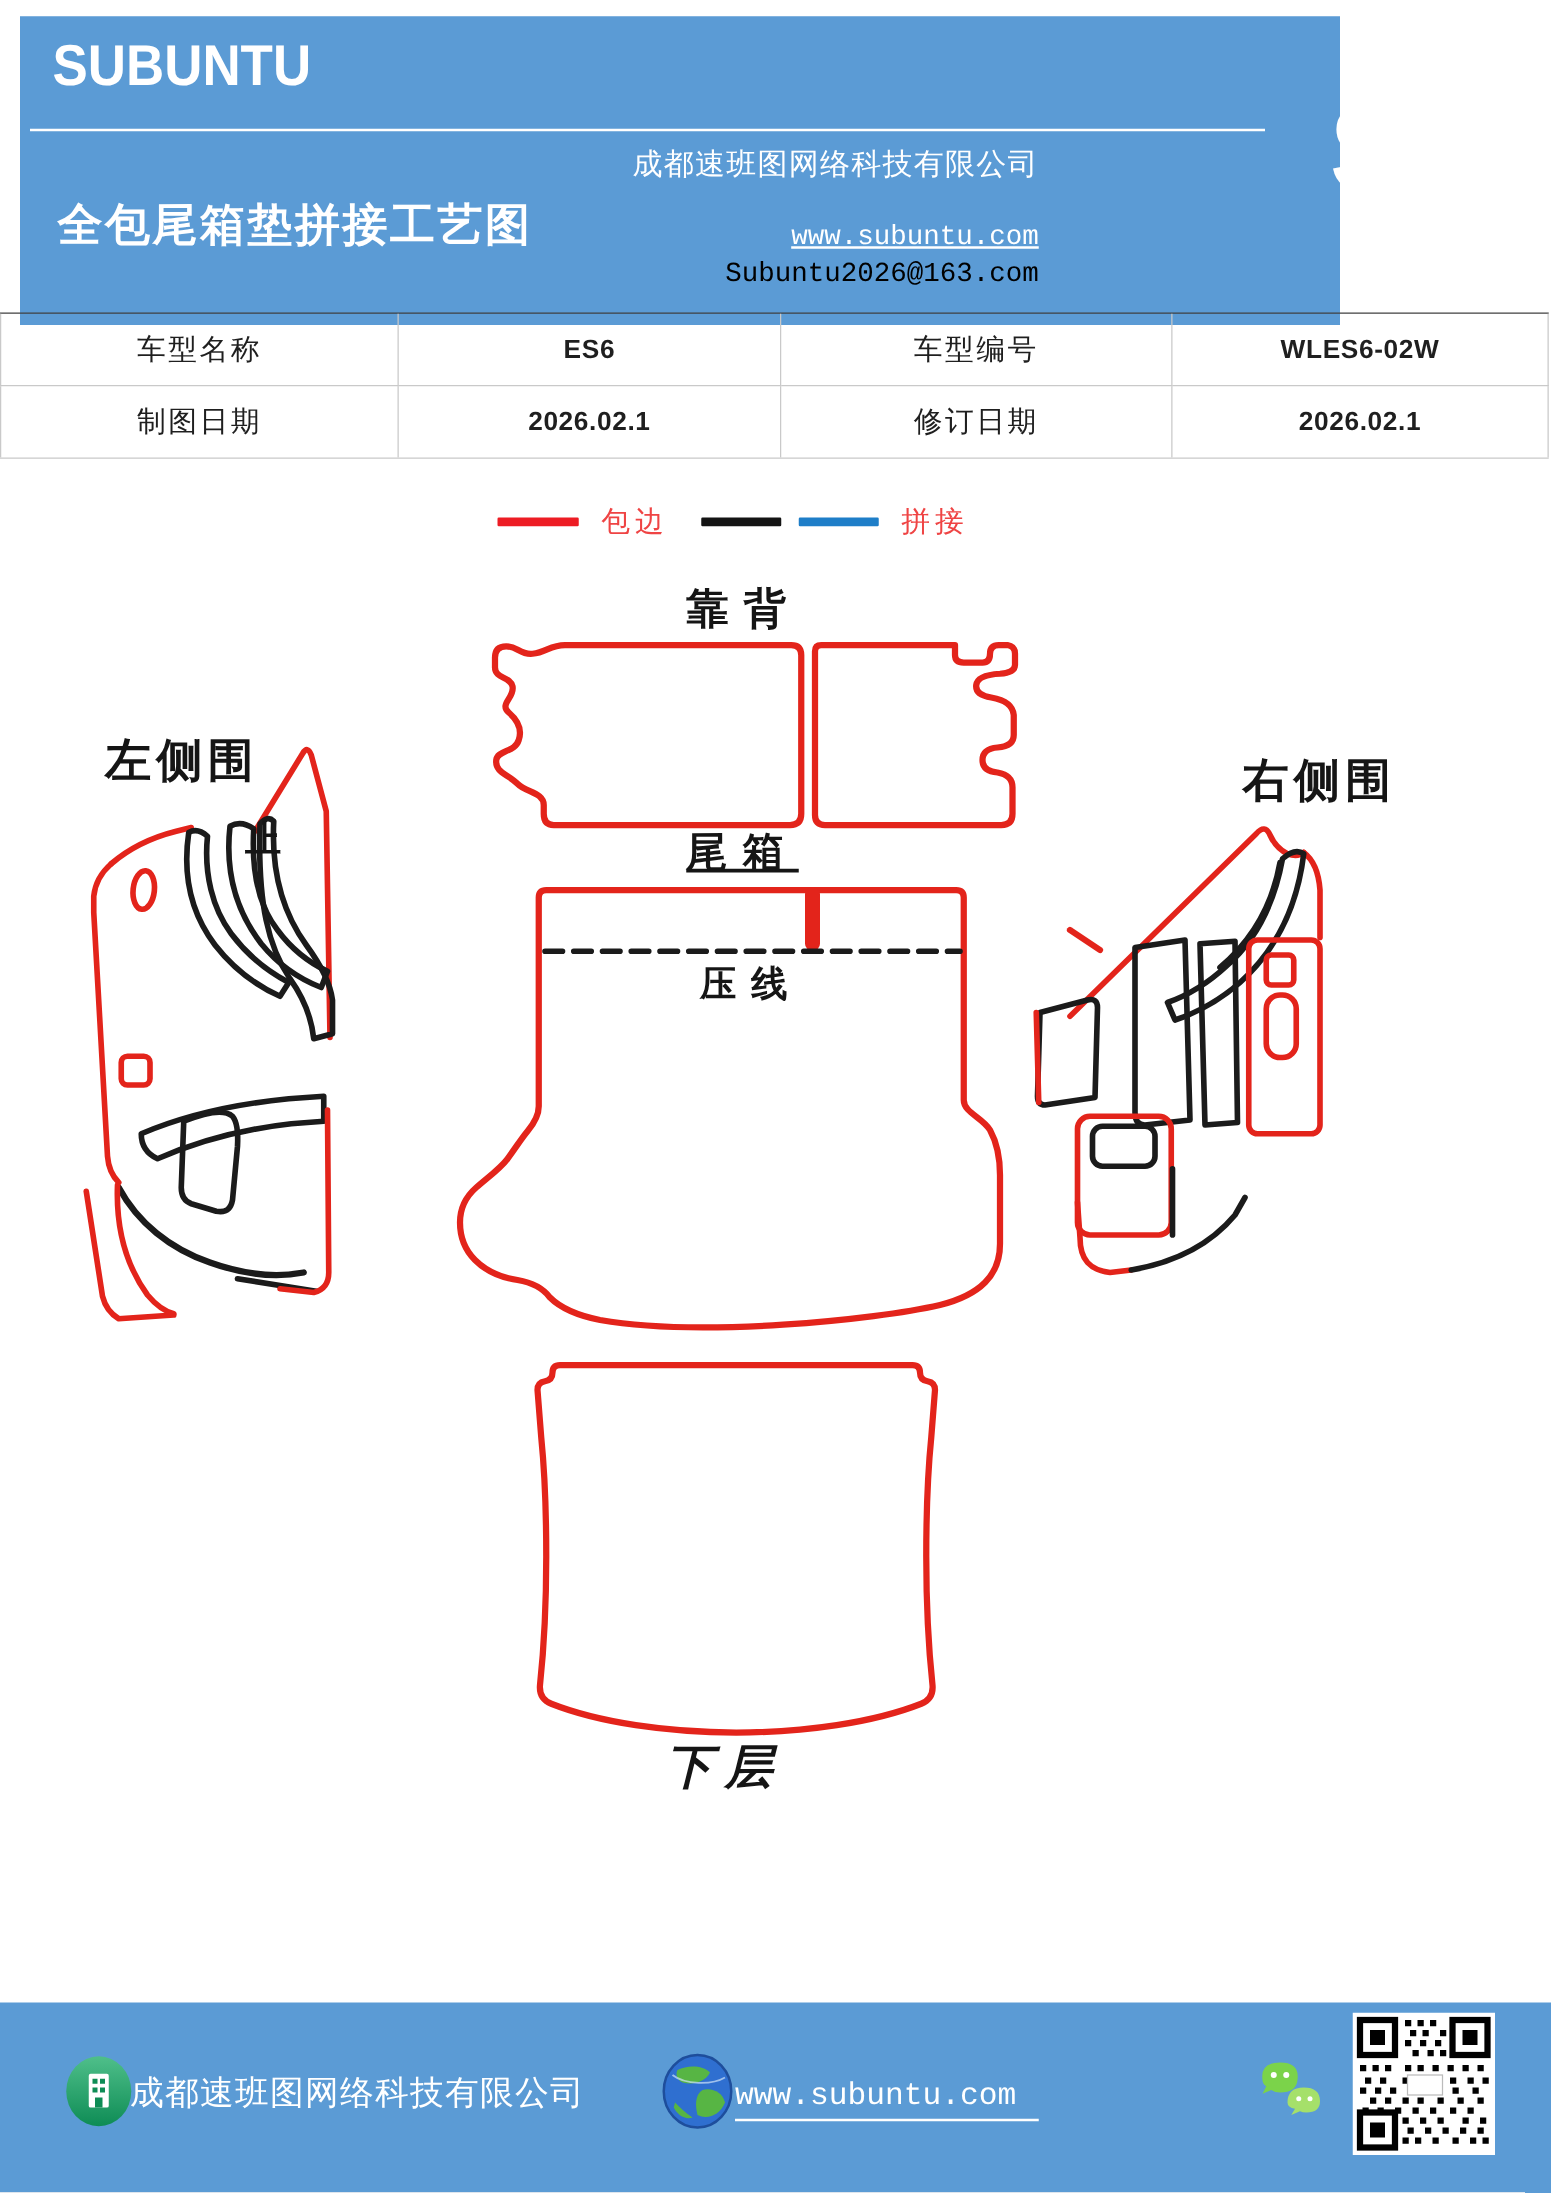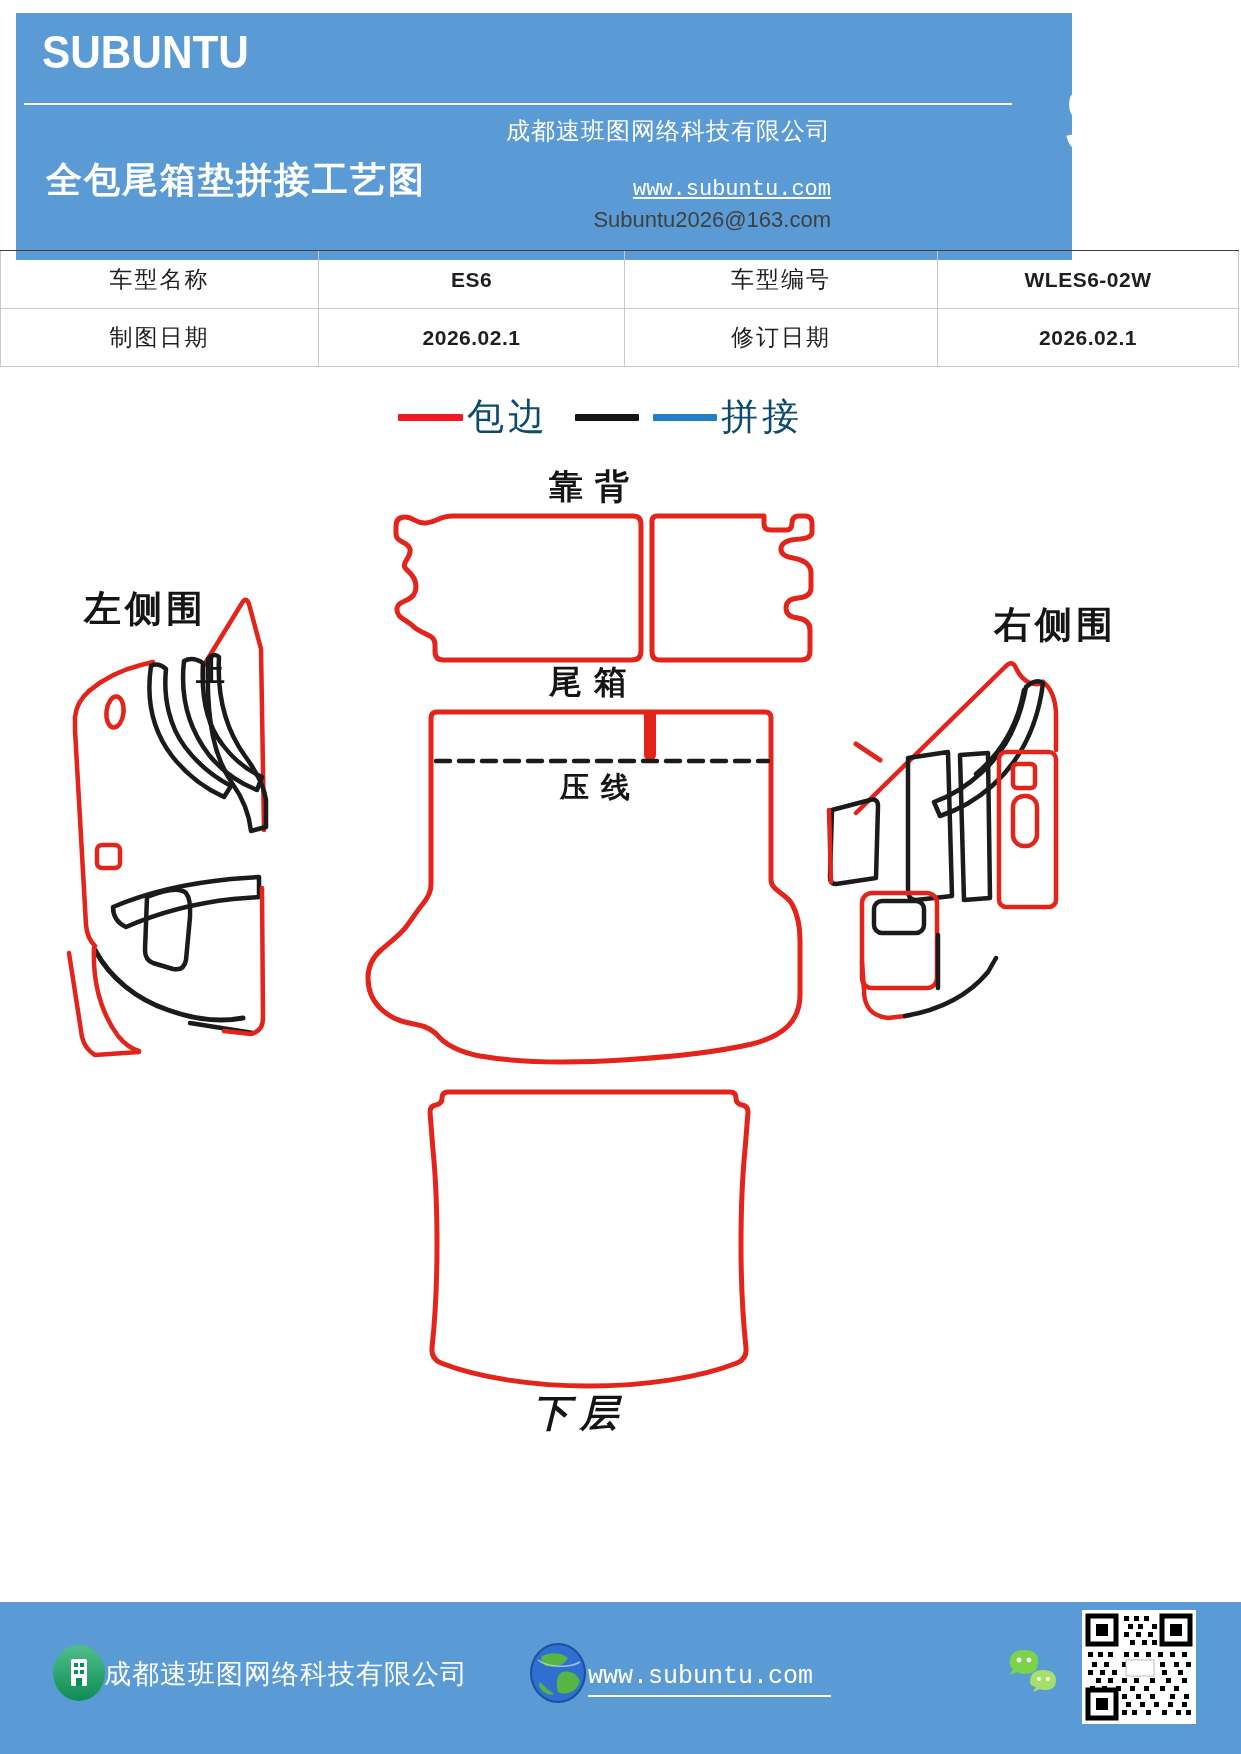--- a/index.html
+++ b/index.html
@@ -16,8 +16,8 @@
         font-family:"Liberation Serif","DejaVu Serif",serif;letter-spacing:1px;}
   .hdr-site{position:absolute;top:164px;right:241px;color:#fff;font-size:22px;
         font-family:"Liberation Mono","DejaVu Sans Mono",monospace;text-decoration:underline;}
-  .hdr-mail{position:absolute;top:194px;right:241px;color:#404040;font-size:22px;
-        font-family:Liberation Sans, sans-serif;}
+  .hdr-mail{position:absolute;top:194px;right:241px;color:#000000;font-size:22px;
+        font-family:Liberation Mono, monospace;}
   .sop{position:absolute;top:52px;left:1048px;color:#fff;font-size:96px;font-weight:800;
         letter-spacing:-2px;transform:scaleX(.88);transform-origin:left top;}
   

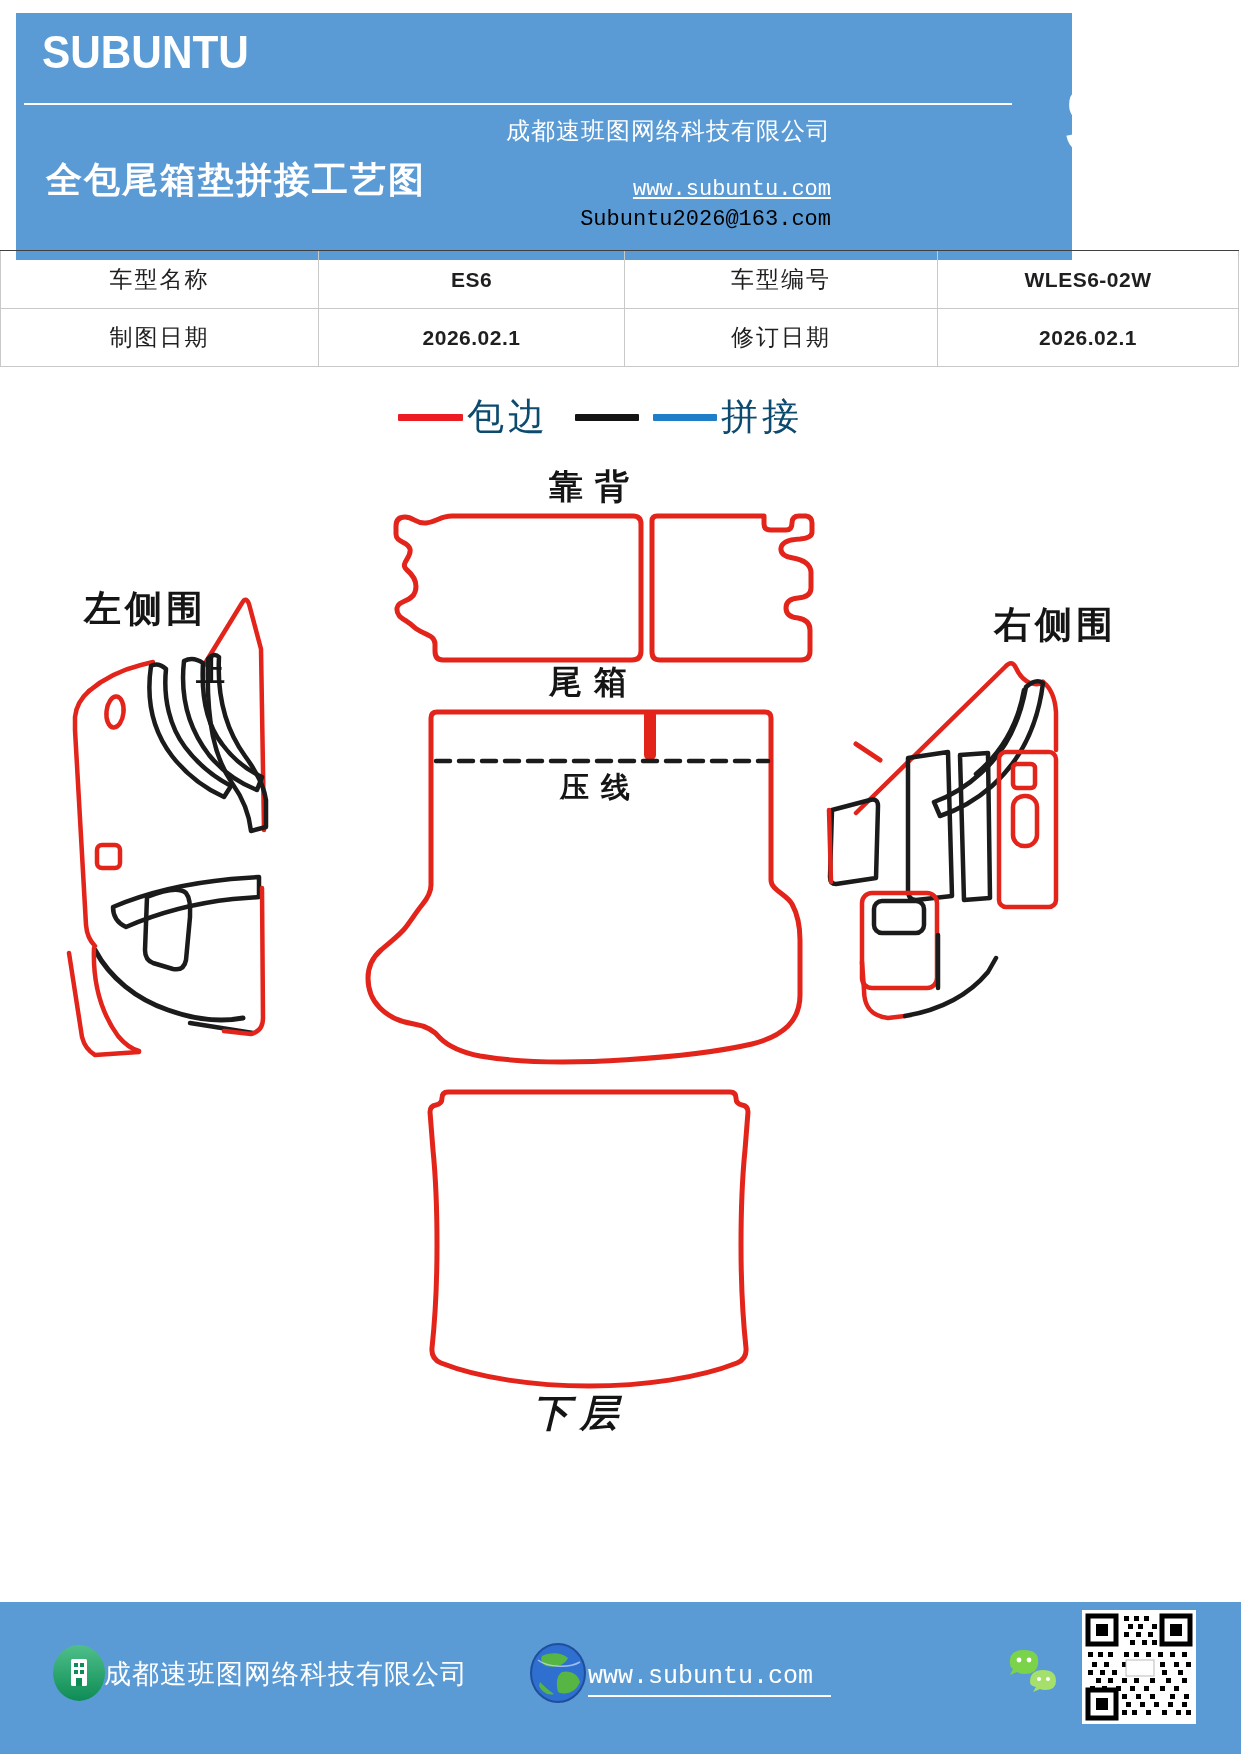--- a/index.html
+++ b/index.html
@@ -36,8 +36,8 @@
   .sw-red{width:65px;background:#ED1C24;}
   .sw-black{width:64px;background:#141414;margin-left:26px;}
   .sw-blue{width:64px;background:#1E7EC8;margin-left:14px;}
-  .leg-label{font-family:"Liberation Serif","DejaVu Serif",serif;font-size:37px;color:#0c4a6e;
-        margin-left:4px;letter-spacing:4px;}
+  .leg-label{font-family:"Liberation Serif","DejaVu Serif",serif;font-size:23px;color:#ef4444;
+        margin-left:18px;letter-spacing:4px;}
   
   .diagram{position:absolute;top:430px;left:0;width:1241px;height:1030px;}
   .diagram svg{position:absolute;top:0;left:0;}

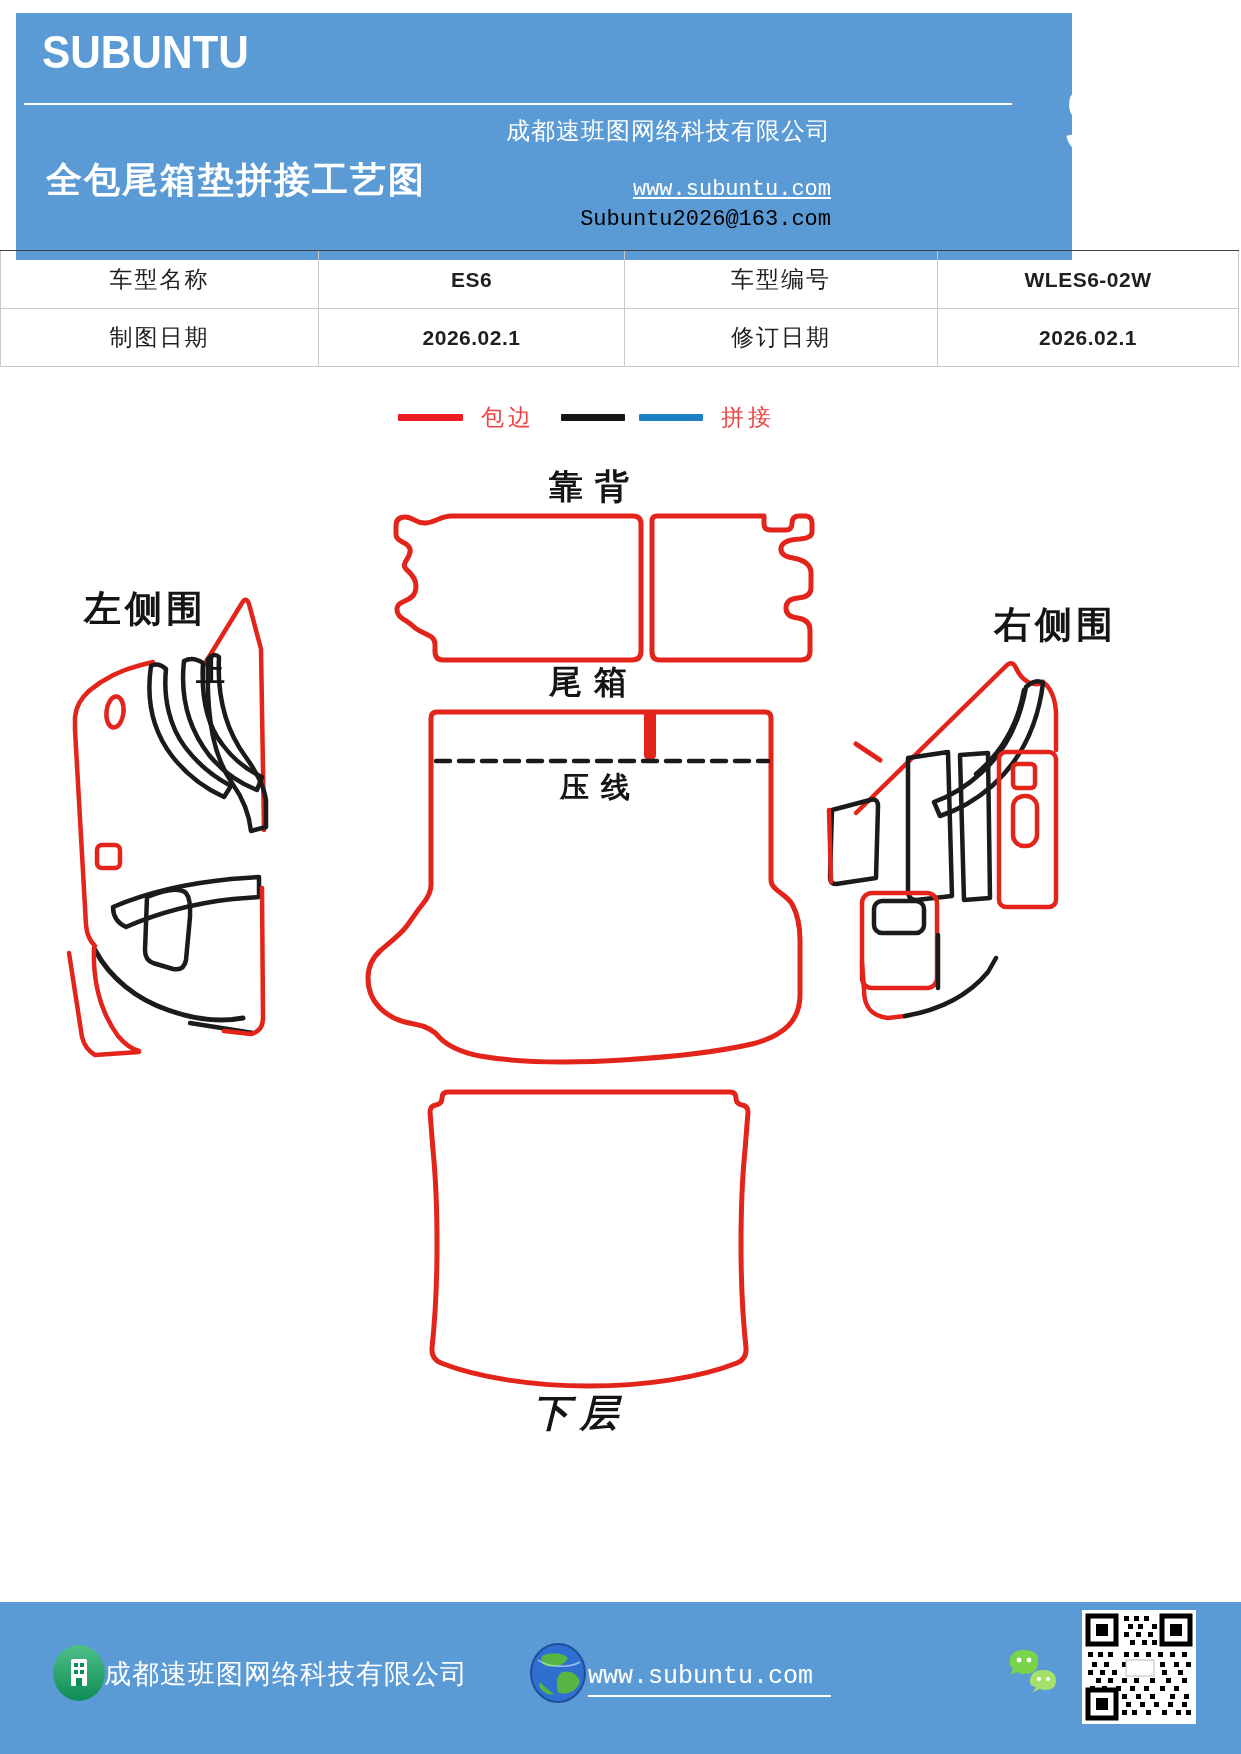--- a/index.html
+++ b/index.html
@@ -44,7 +44,7 @@
   .dlabel{position:absolute;color:#151515;font-family:"Liberation Serif","DejaVu Serif",serif;
         font-weight:600;white-space:nowrap;}
   .lab-backrest{top:34px;left:549px;font-size:34px;letter-spacing:12px;}
-  .lab-trunk{top:230px;left:549px;font-size:33px;letter-spacing:12px;}
+  .lab-trunk{top:230px;left:549px;font-size:33px;letter-spacing:12px;text-decoration:underline;}
   .lab-crease{top:338px;left:560px;font-size:29px;letter-spacing:12px;}
   .lab-left{top:154px;left:84px;font-size:37px;letter-spacing:4px;}
   .lab-right{top:170px;left:994px;font-size:37px;letter-spacing:4px;}

